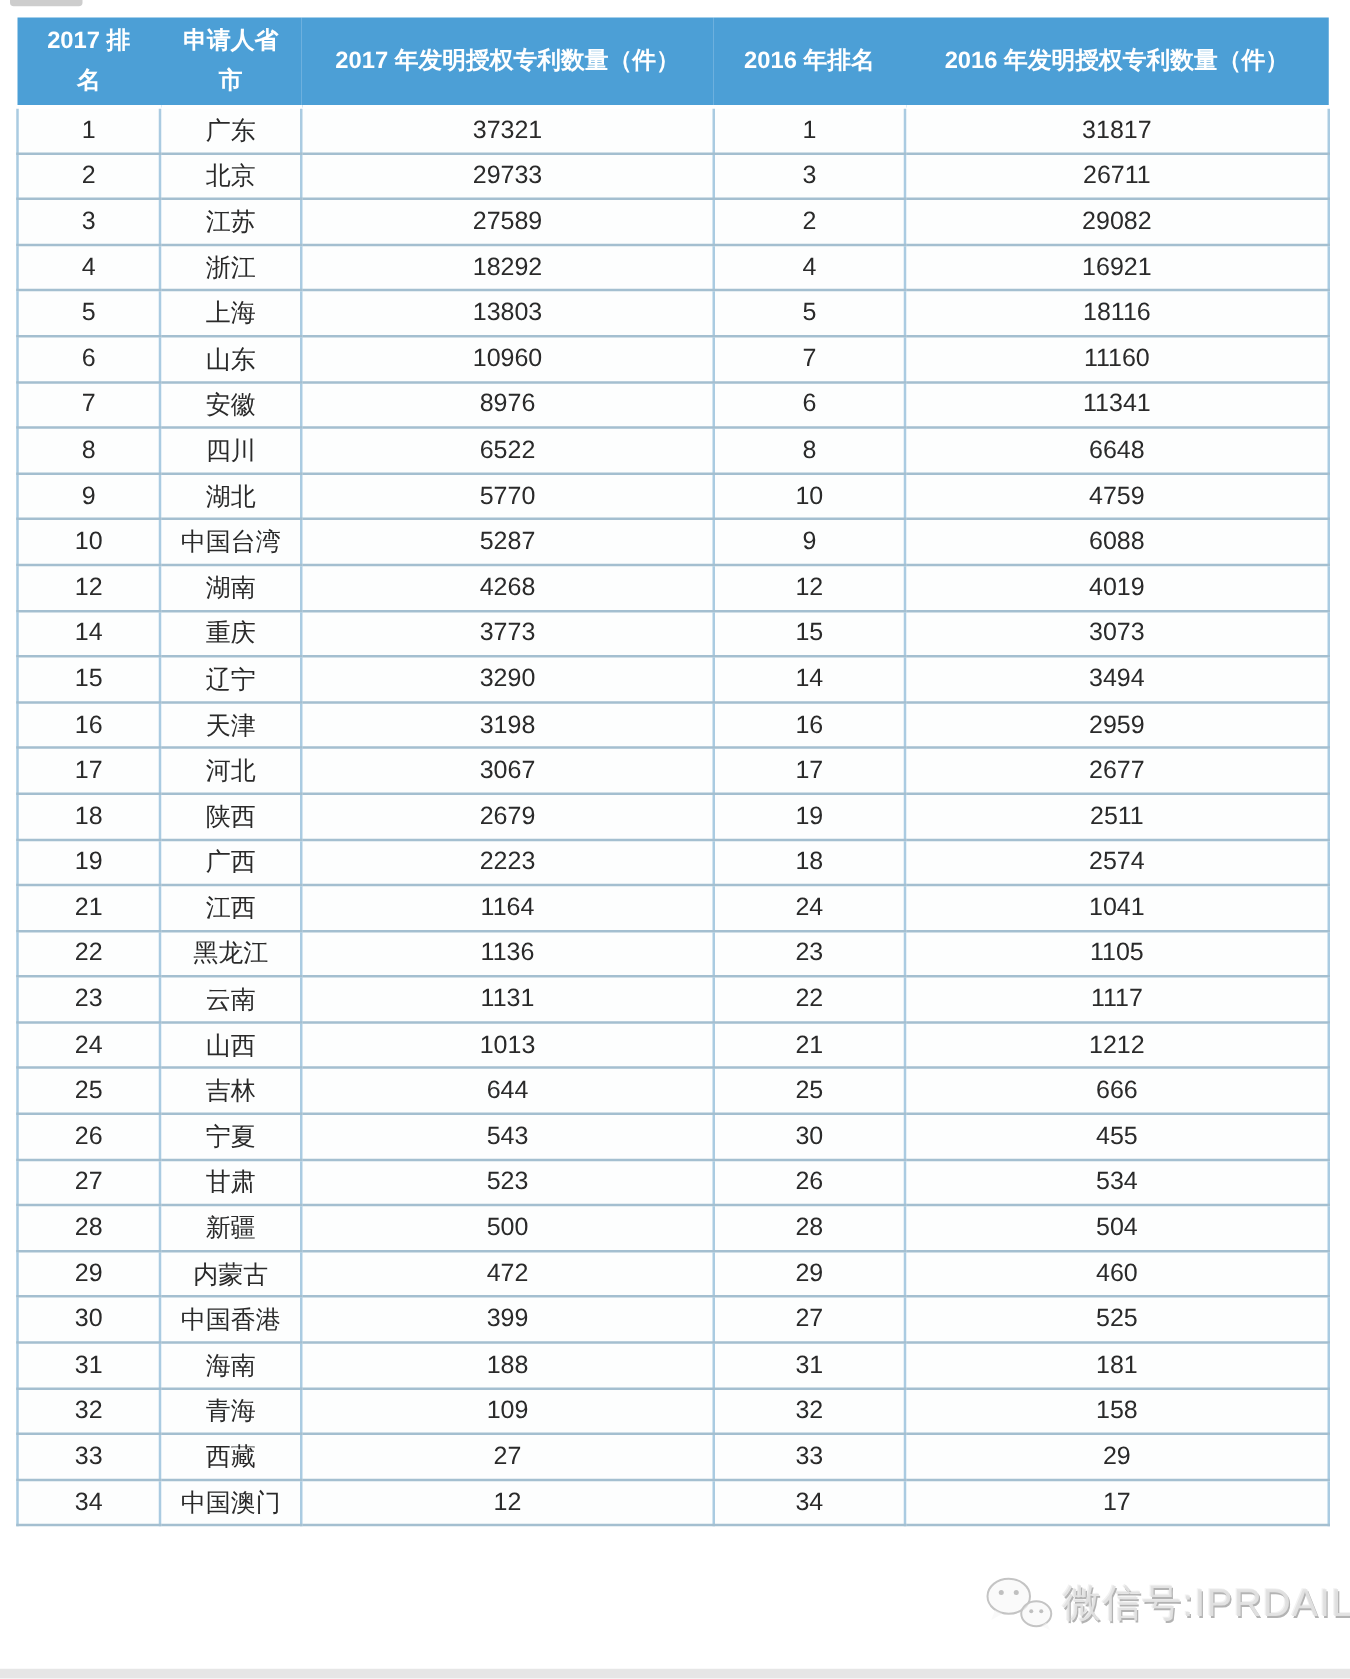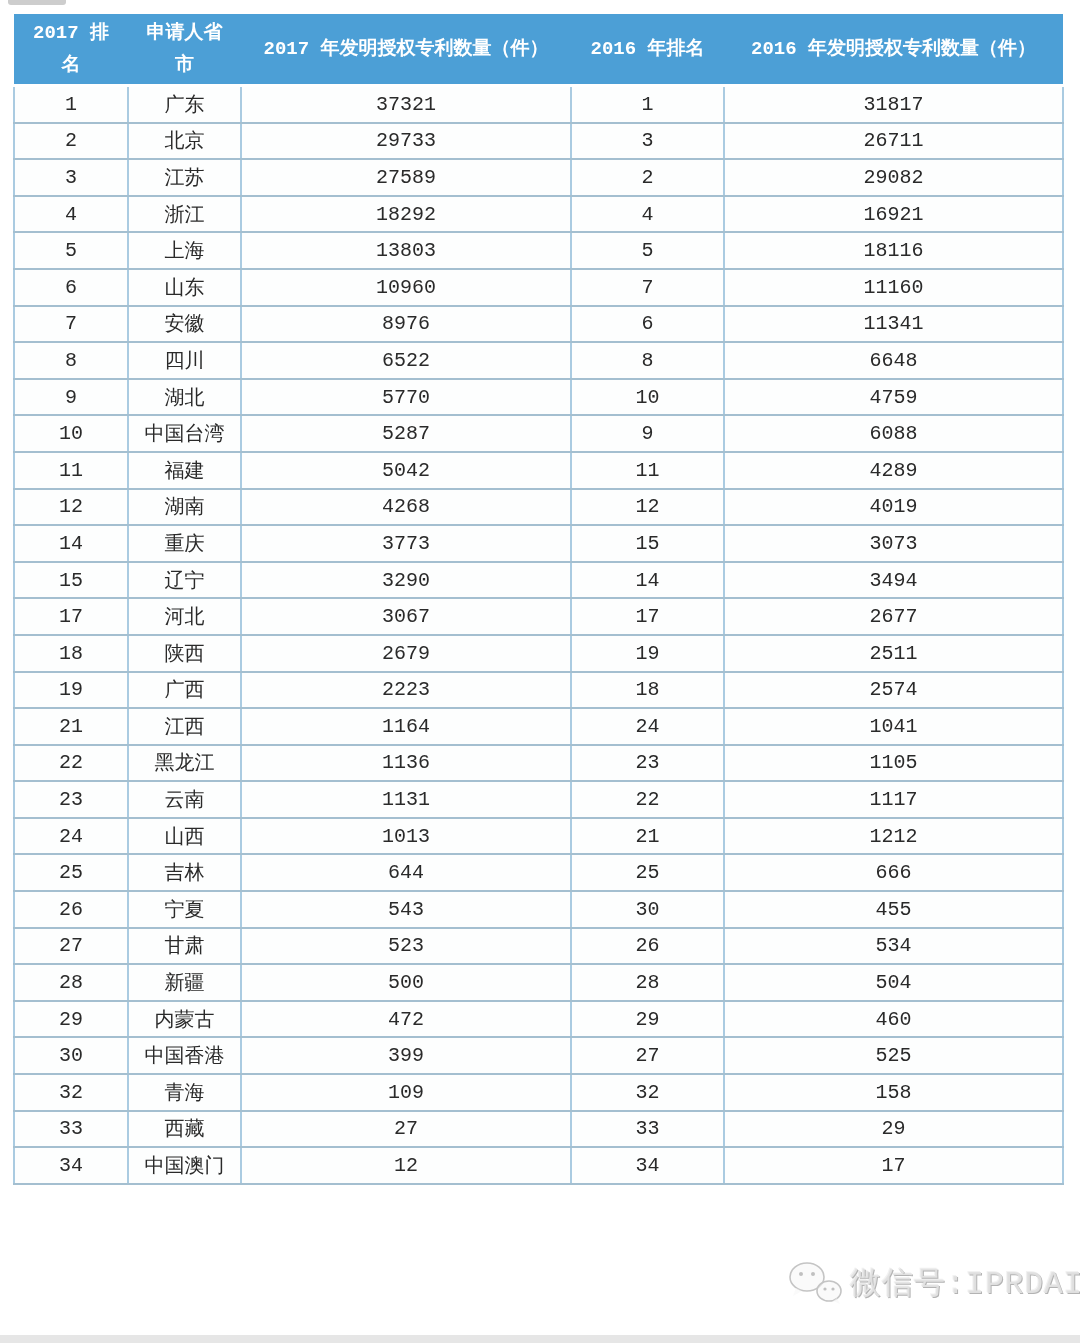--- a/index.html
+++ b/index.html
@@ -9,7 +9,7 @@
     height: 1343px;
     background: #ffffff;
     overflow: hidden;
-    font-family: Liberation Mono, monospace;
+    font-family: Liberation Sans, sans-serif;
   }
   .top-smudge {
     position: absolute;

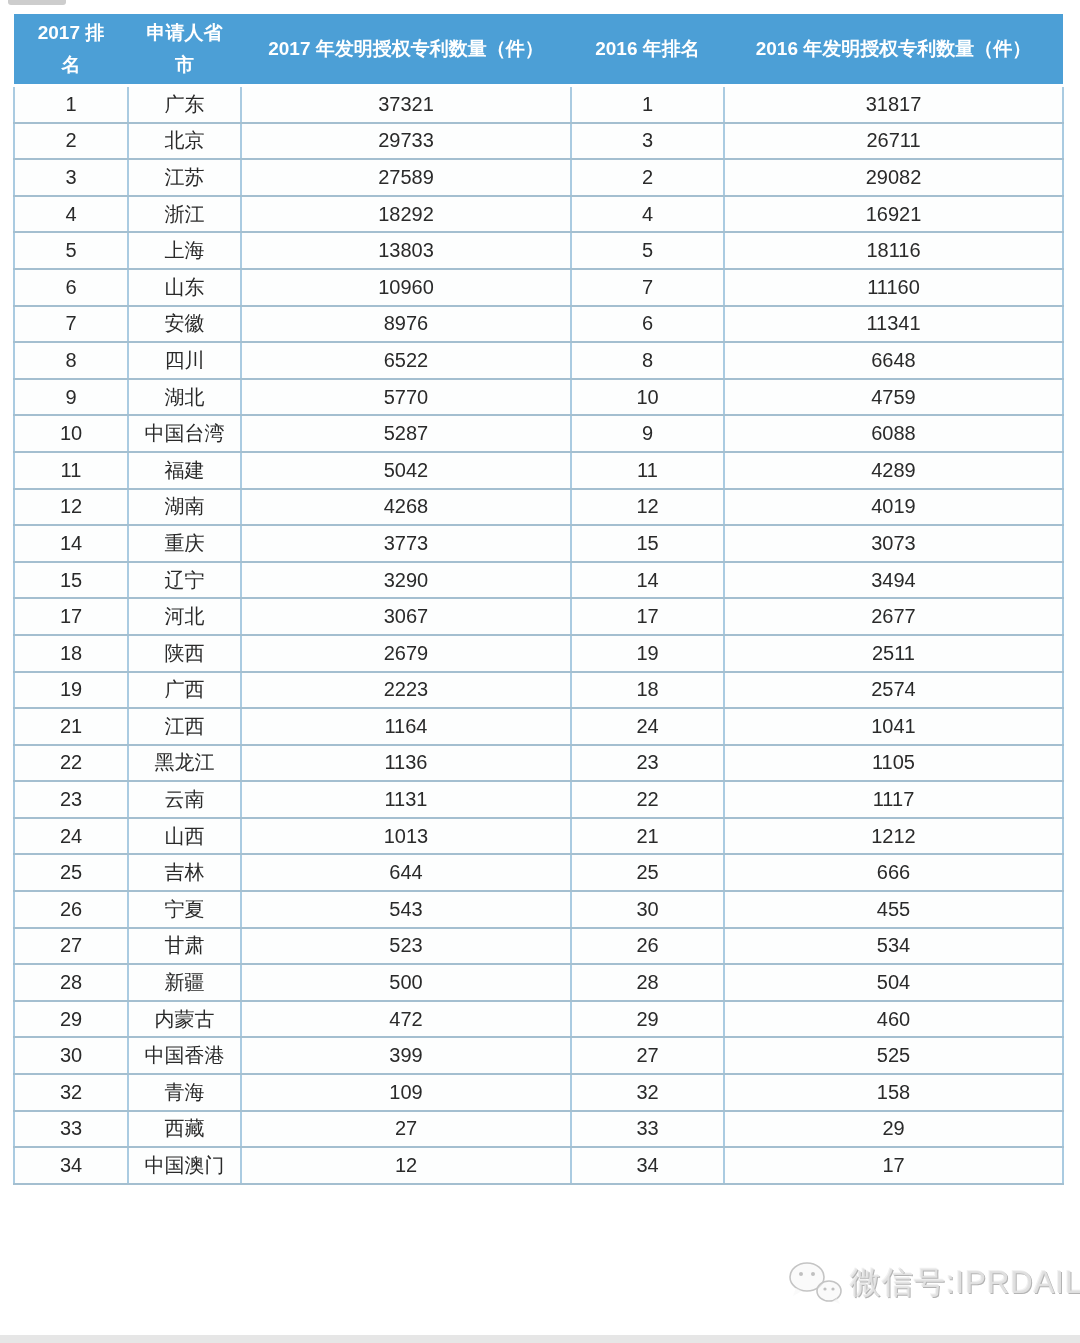--- a/index.html
+++ b/index.html
@@ -186,13 +186,6 @@
       <td>6088</td>
     </tr>
 
-    <tr>
-      <td>11</td>
-      <td>福建</td>
-      <td>5042</td>
-      <td>11</td>
-      <td>4289</td>
-    </tr>
 
     <tr>
       <td>12</td>

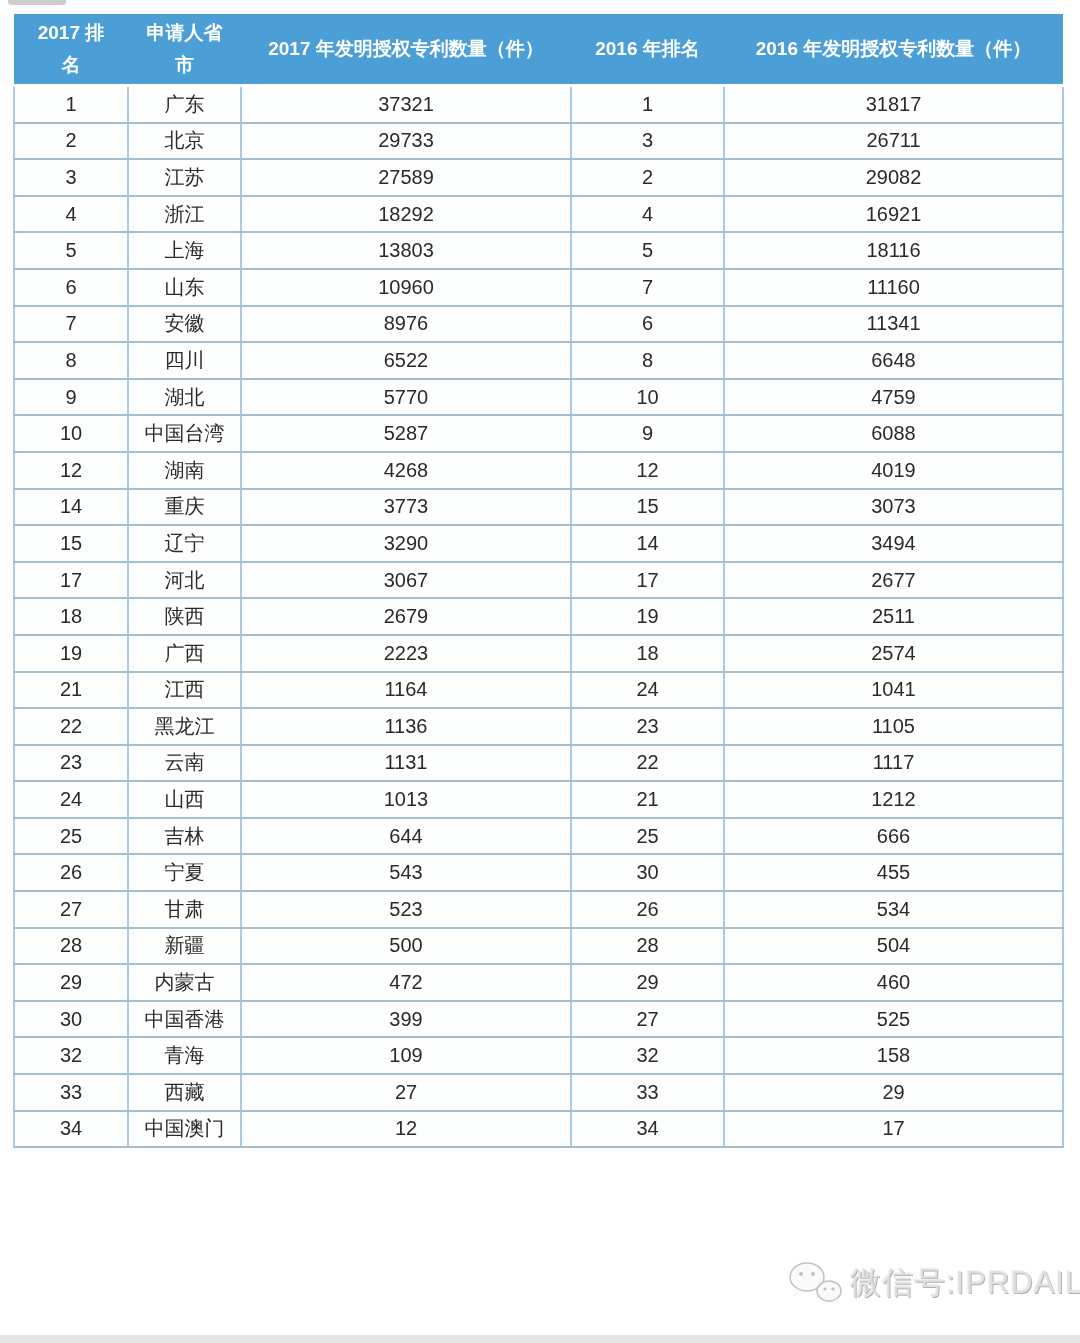--- a/index.html
+++ b/index.html
@@ -212,6 +212,13 @@
       <td>3494</td>
     </tr>
 
+    <tr>
+      <td>16</td>
+      <td>天津</td>
+      <td>3198</td>
+      <td>16</td>
+      <td>2959</td>
+    </tr>
 
     <tr>
       <td>17</td>

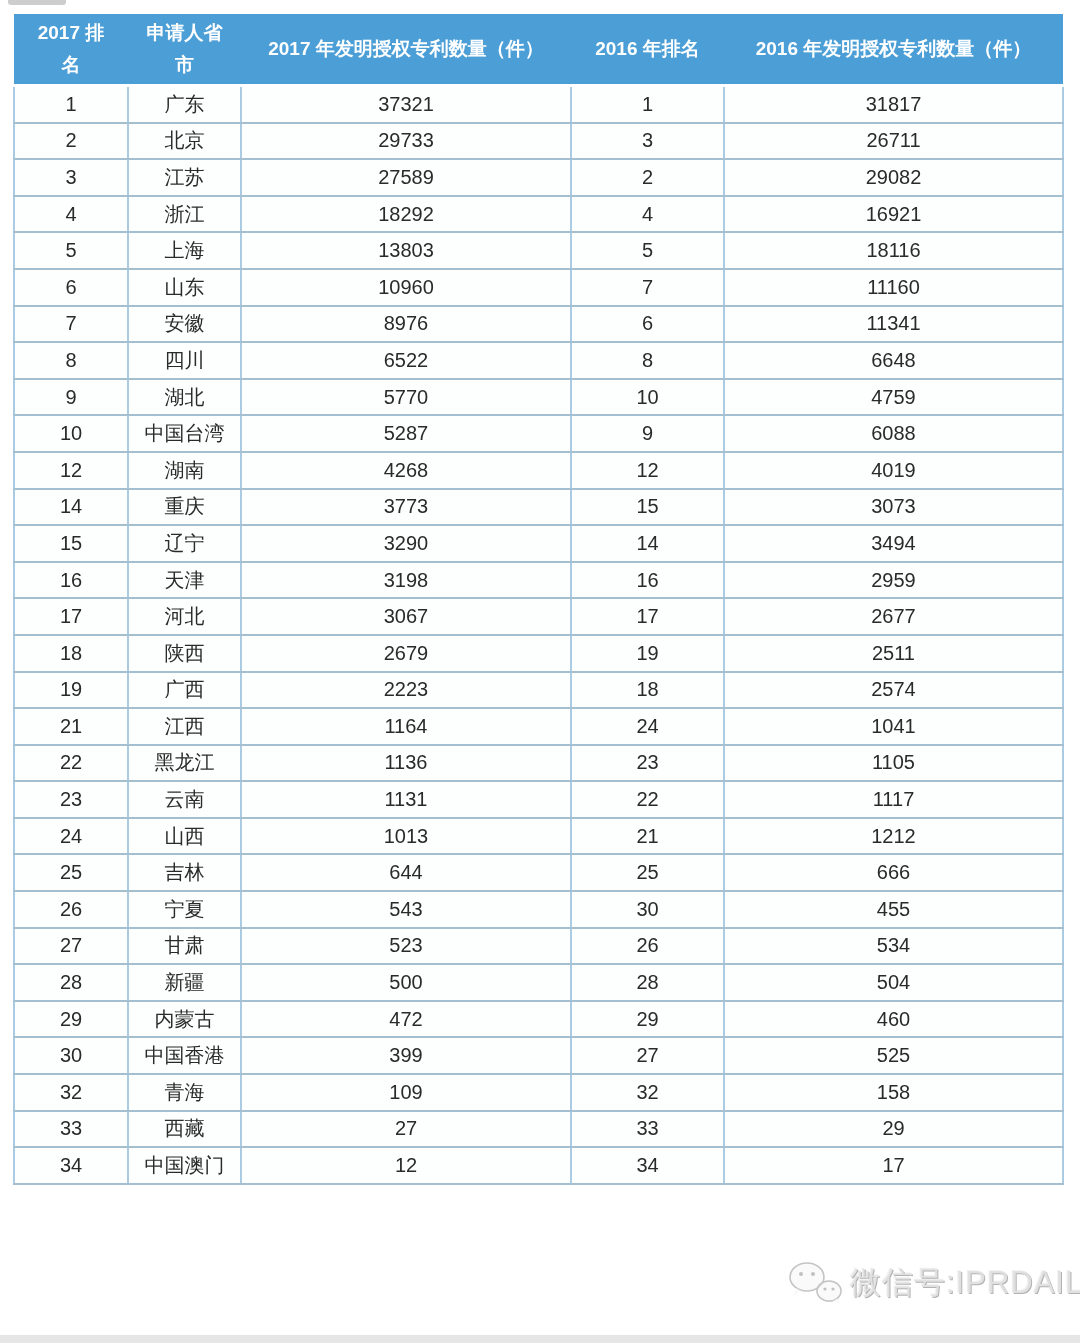--- a/index.html
+++ b/index.html
@@ -325,6 +325,13 @@
       <td>525</td>
     </tr>
 
+    <tr>
+      <td>31</td>
+      <td>海南</td>
+      <td>188</td>
+      <td>31</td>
+      <td>181</td>
+    </tr>
 
     <tr>
       <td>32</td>

